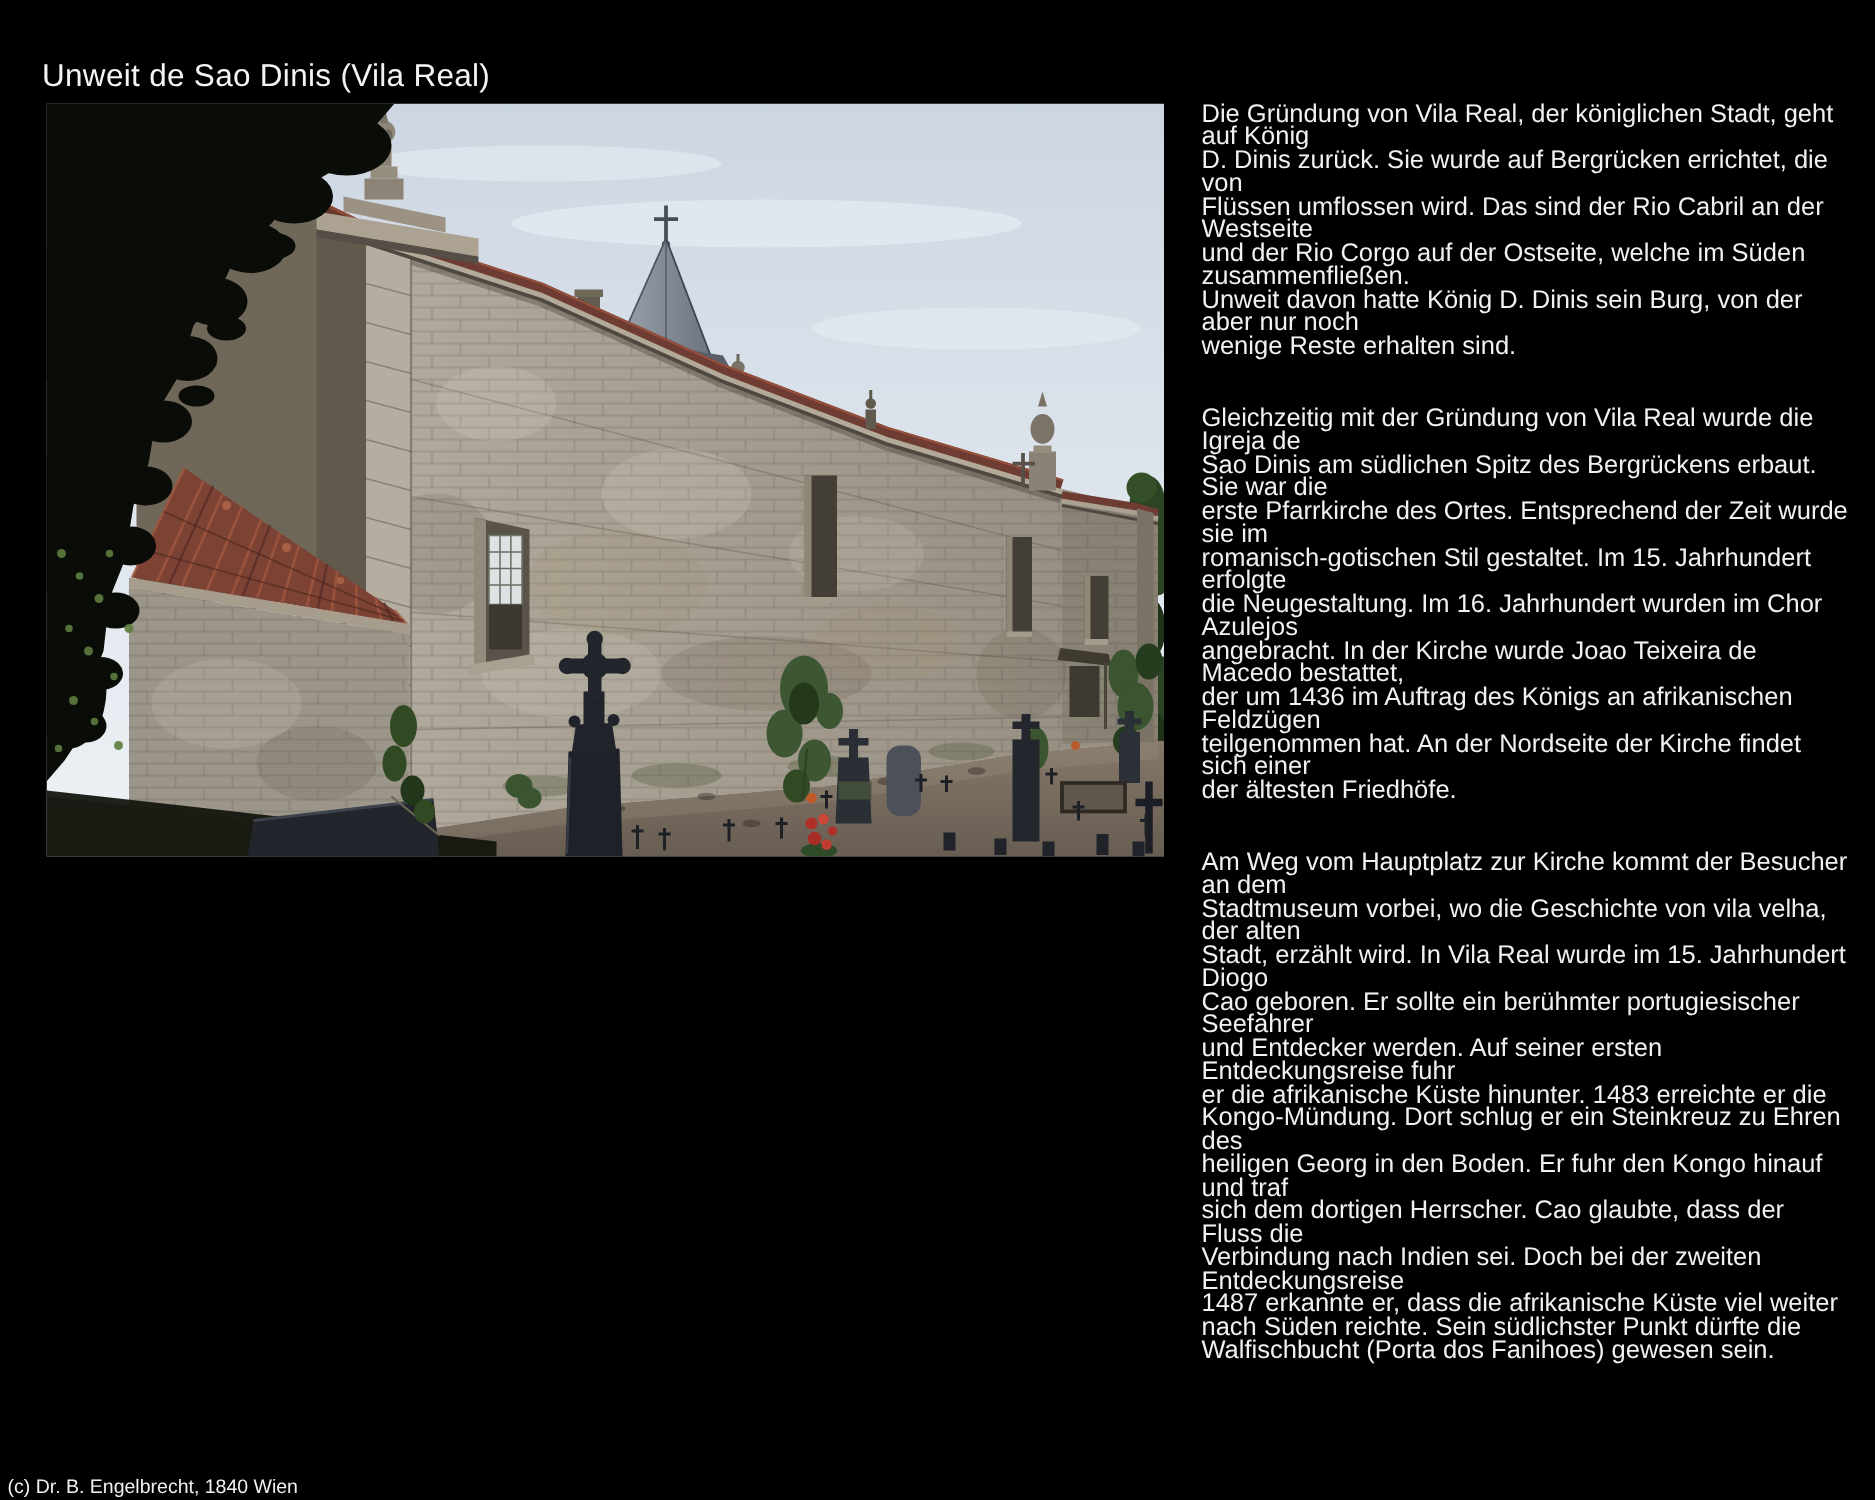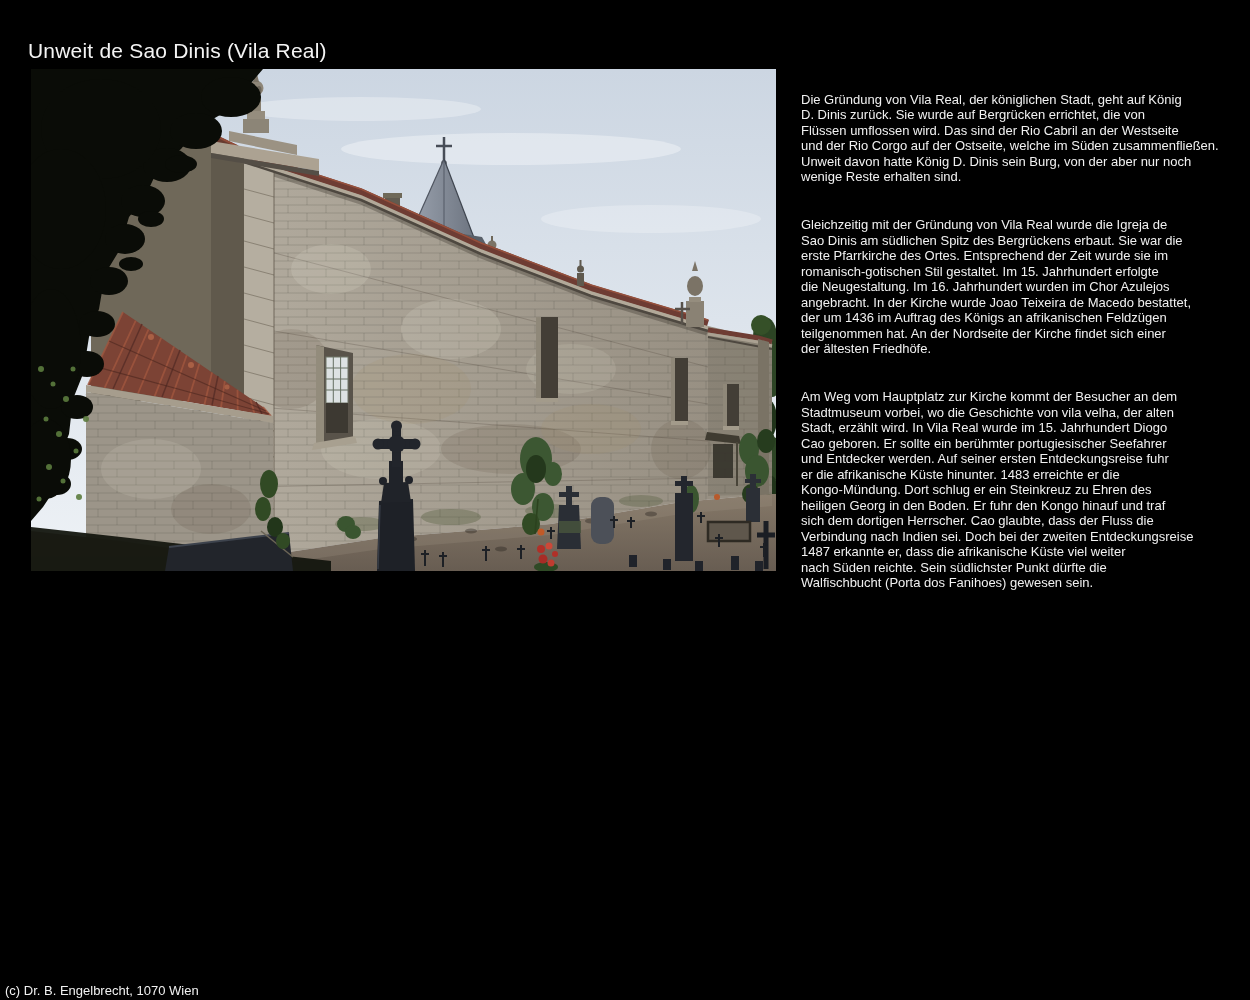--- a/index.html
+++ b/index.html
@@ -25,8 +25,8 @@
   }
   .photo-frame svg{display:block}
   .article{
-    position:absolute;left:801px;top:76px;width:432px;
-    color:var(--text);font-size:13px;line-height:15.5px;
+    position:absolute;left:801px;top:52px;width:432px;
+    color:var(--text);font-size:17px;line-height:15.5px;
     white-space:pre-line;
   }
   .article p{margin:0 0 17px 0}

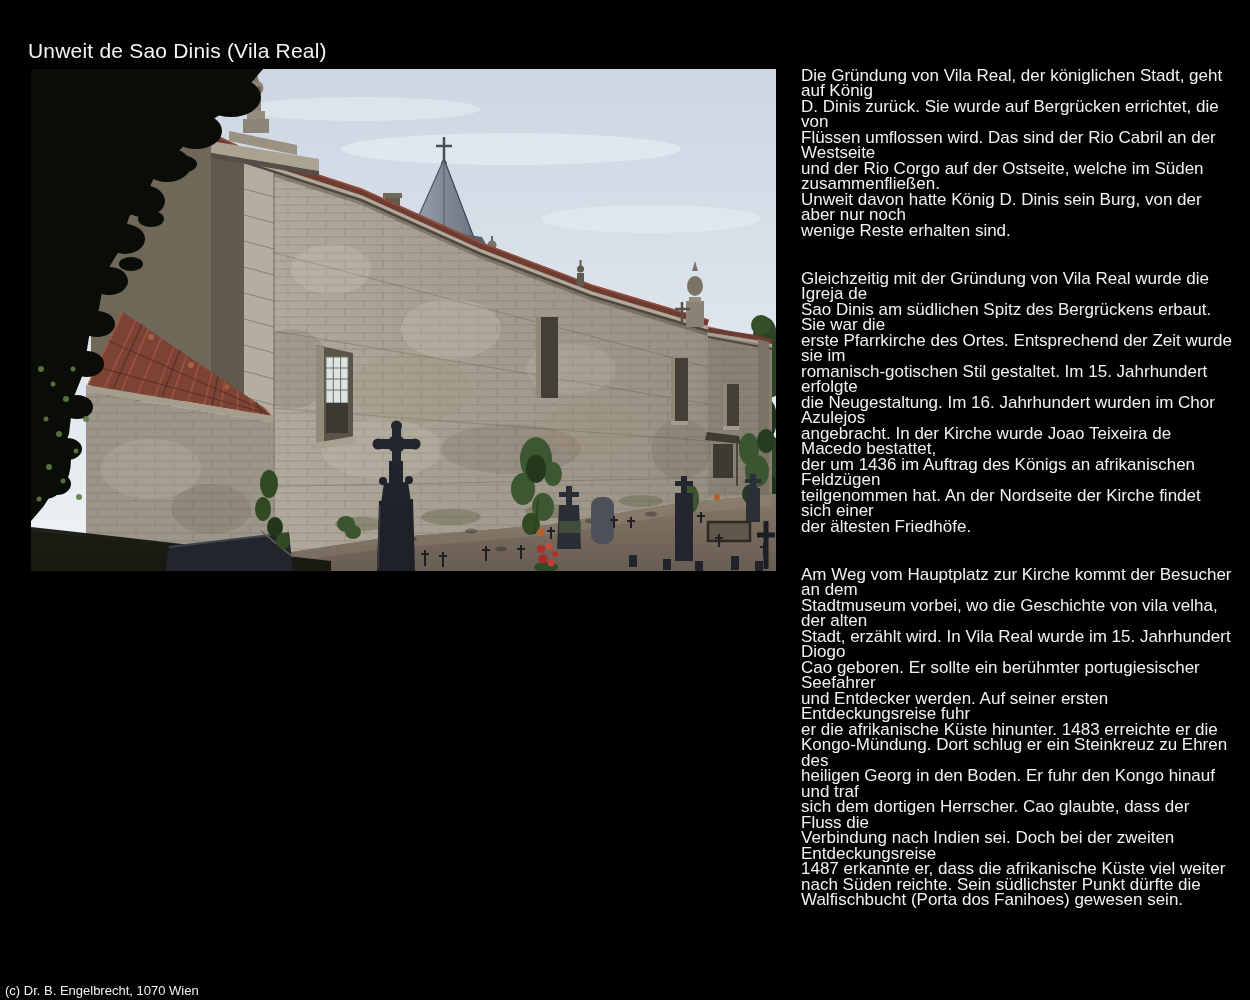--- a/index.html
+++ b/index.html
@@ -394,6 +394,6 @@
 Walfischbucht (Porta dos Fanihoes) gewesen sein.</p>
 </div>
 
-<div class="footer">(c) Dr. B. Engelbrecht, 1070 Wien</div>
+<div class="footer">(c) Dr. B. Engelbrecht, 1840 Wien</div>
 
 </body></html>

